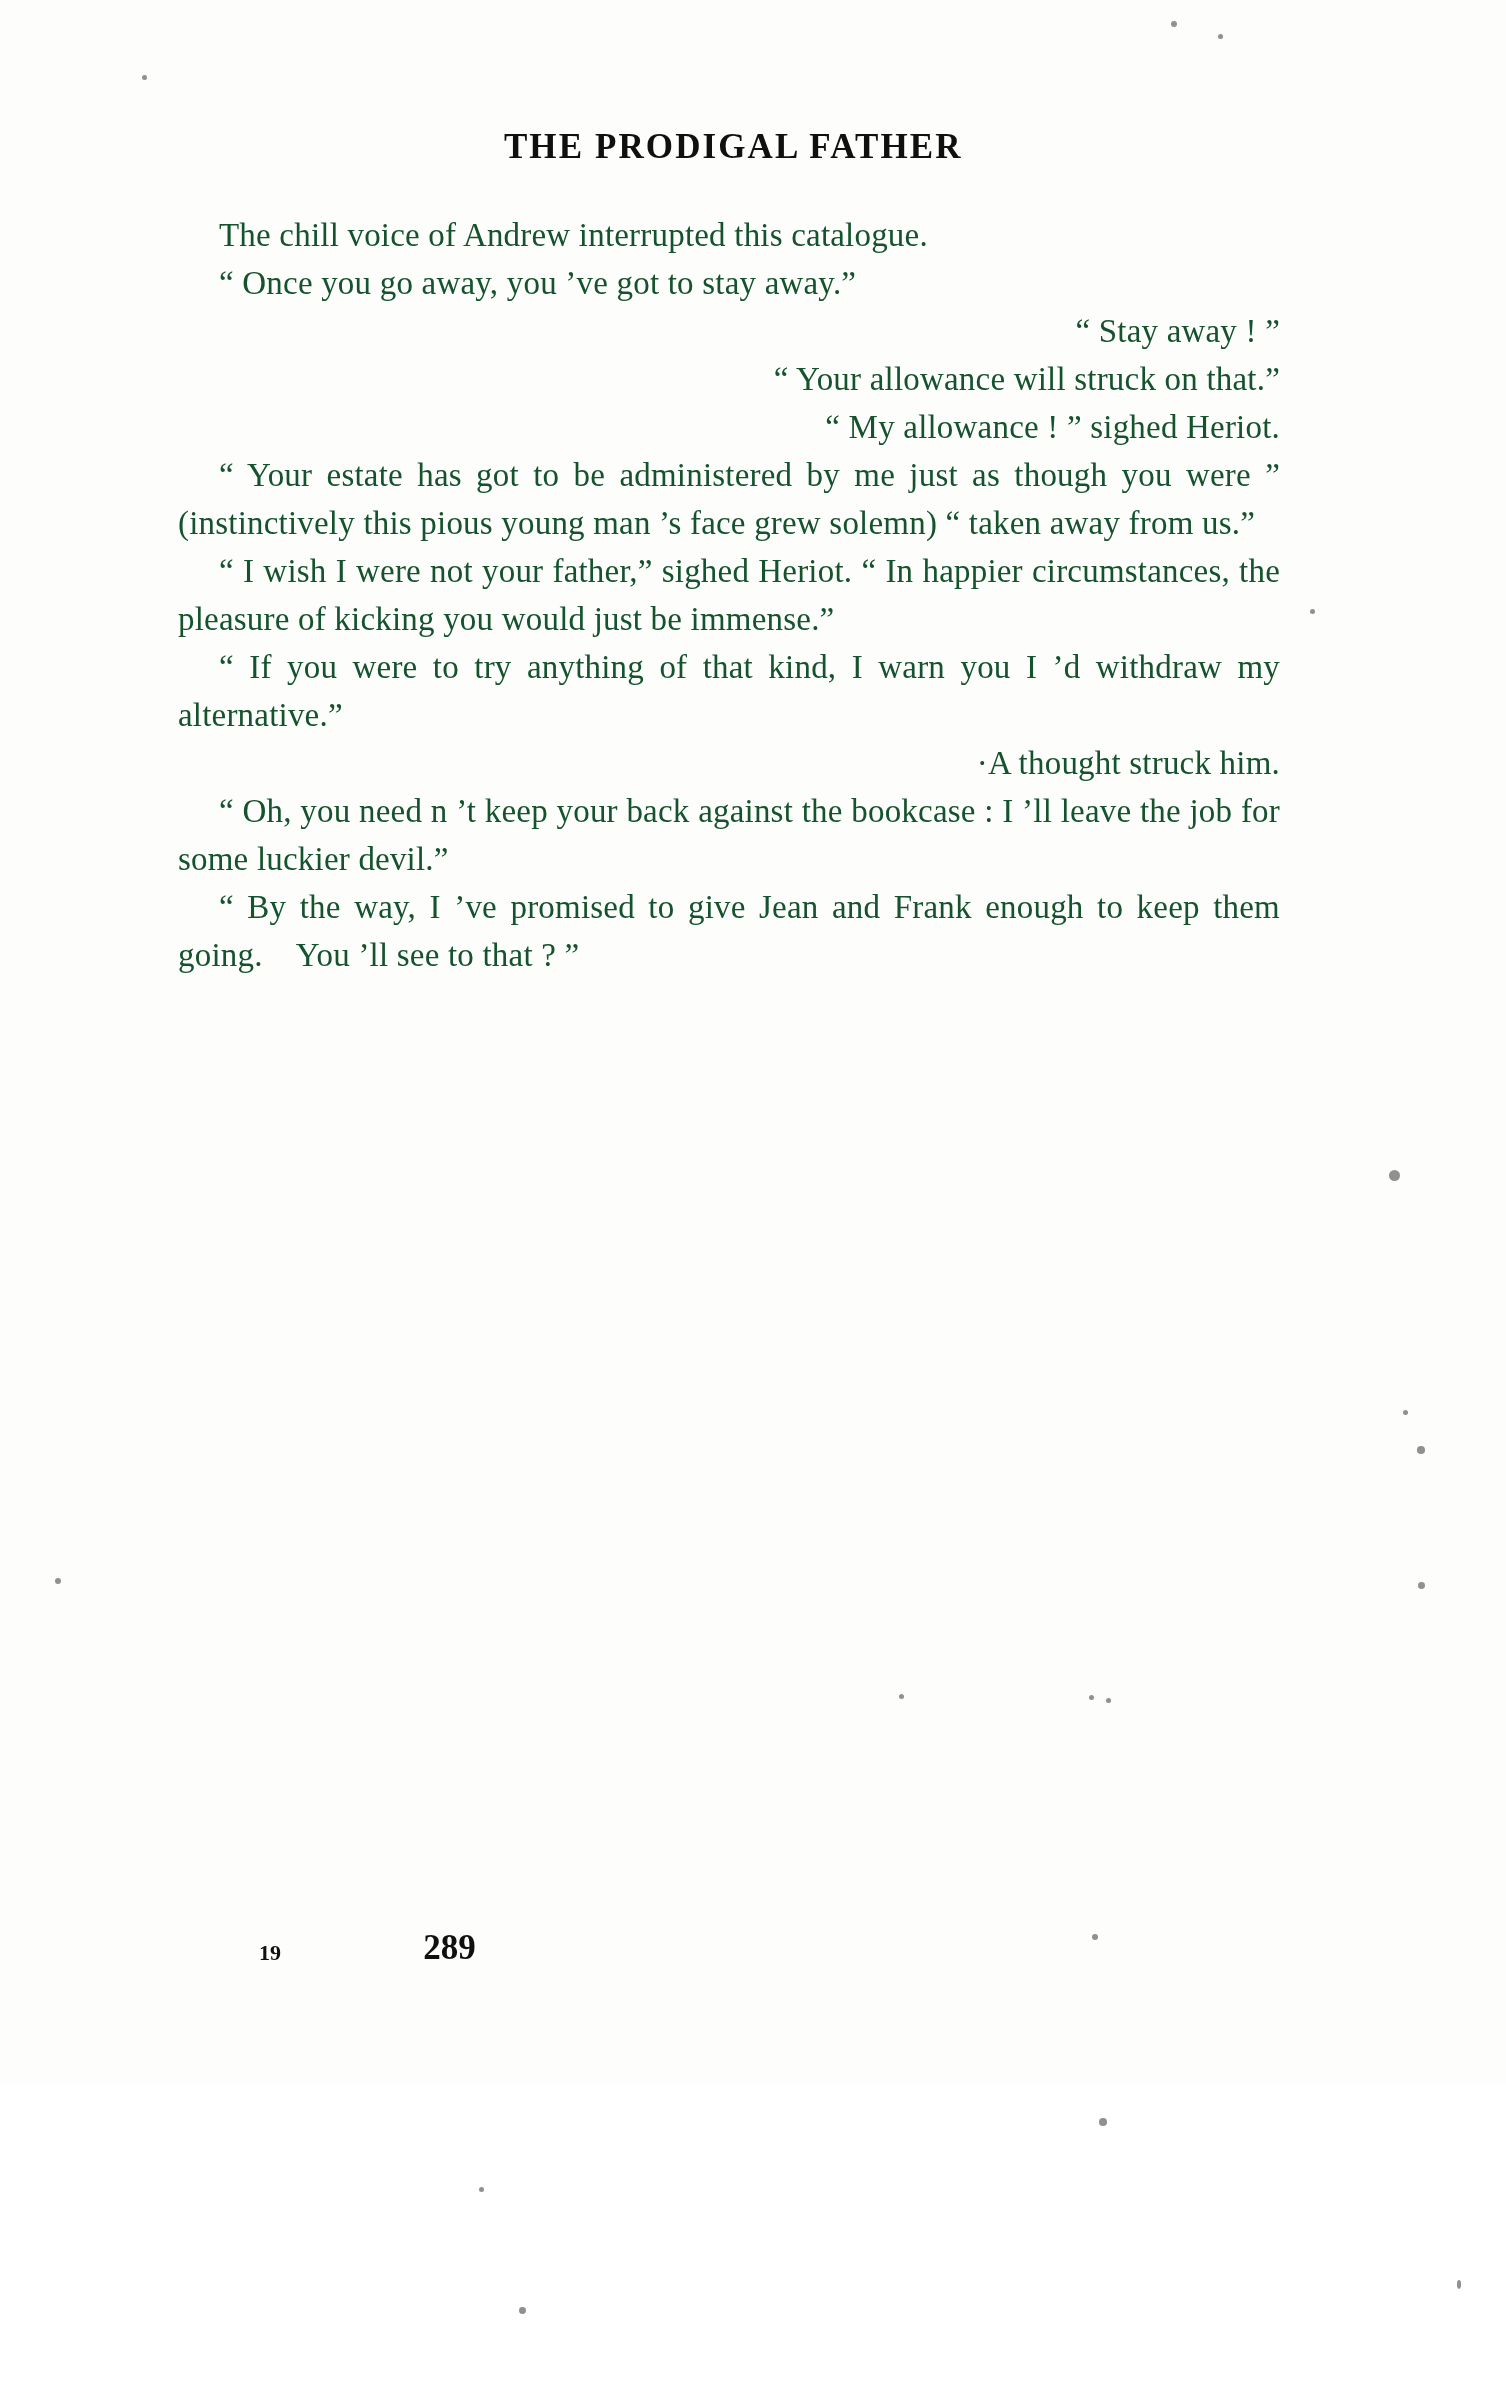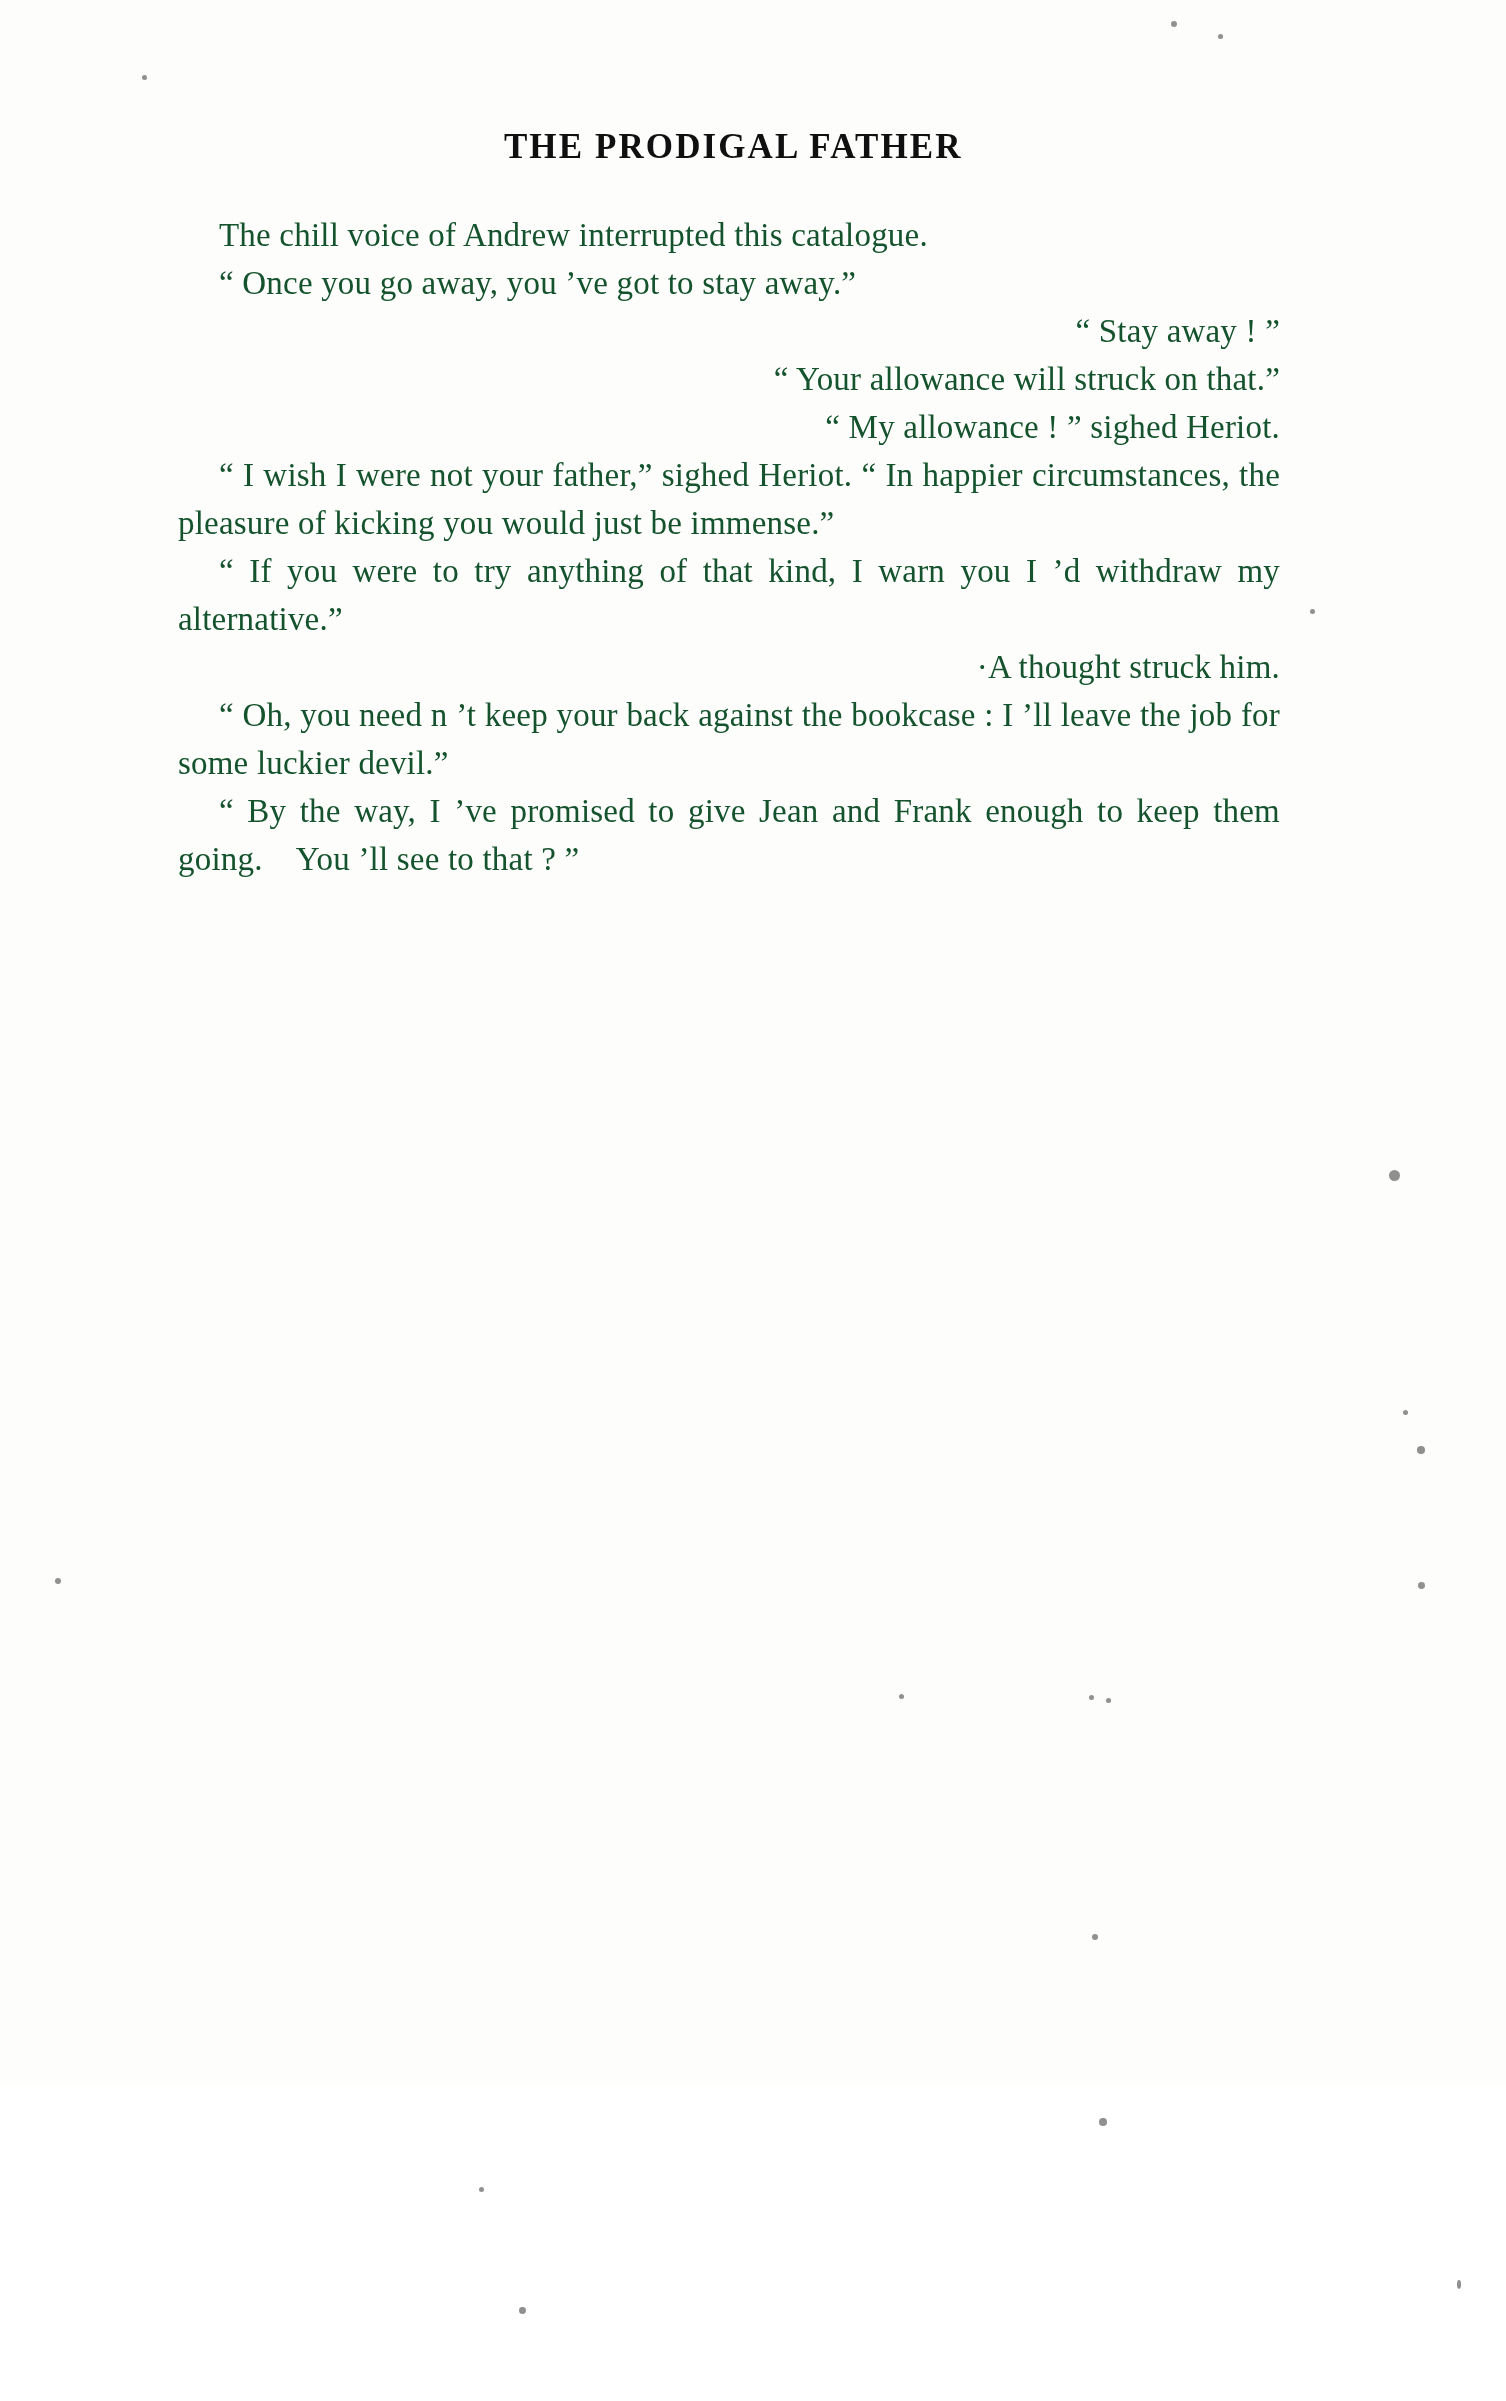--- a/index.html
+++ b/index.html
@@ -117,6 +117,7 @@
       <p class="indent nojust">“ Stay away ! ”</p>
       <p class="indent nojust">“ Your allowance will struck on that.”</p>
       <p class="indent nojust">“ My allowance ! ” sighed Heriot.</p>
+      <p class="indent">“ Your estate has got to be administered by me just as though you were ” (instinctively this pious young man ’s face grew solemn) “ taken away from us.”</p>
       <p class="indent">“ I wish I were not your father,” sighed Heriot. “ In happier circumstances, the pleasure of kicking you would just be immense.”</p>
       <p class="indent">“ If you were to try anything of that kind, I warn you I ’d withdraw my alternative.”</p>
       <p class="indent nojust">·A thought struck him.</p>

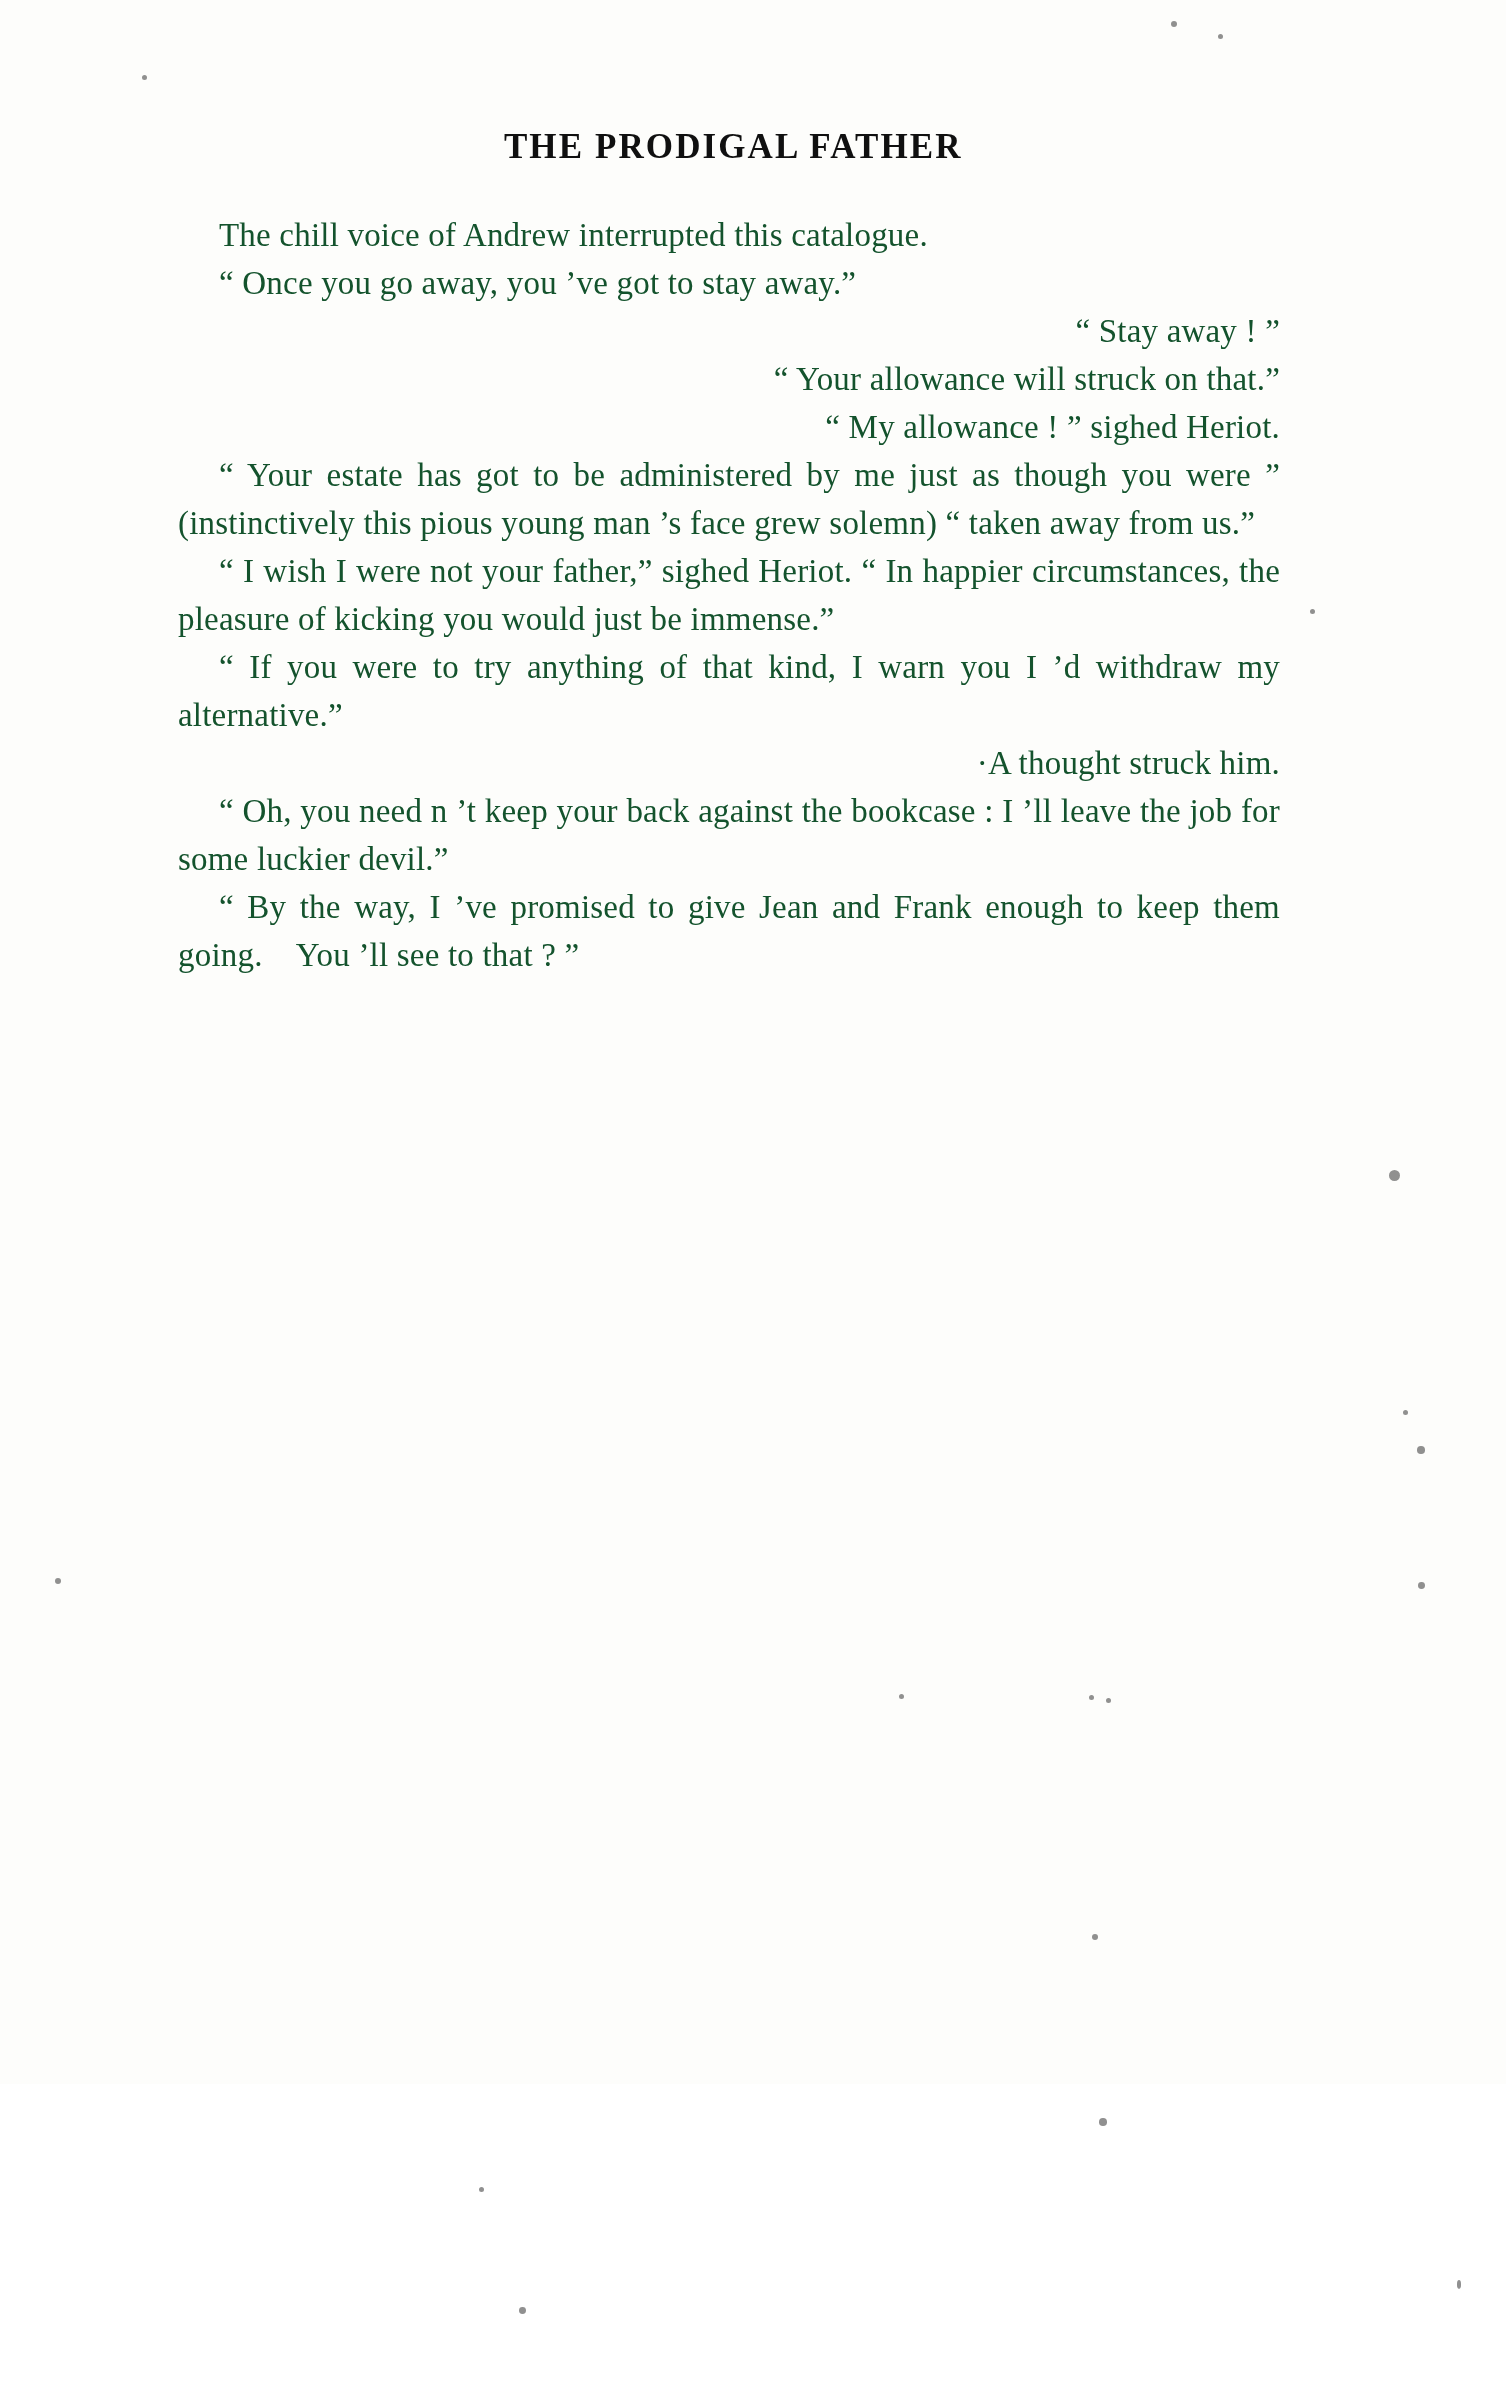--- a/index.html
+++ b/index.html
@@ -126,6 +126,10 @@
     </div>
   </div>
 
+  <div class="footer">
+    <span class="signature">19</span>
+    <span class="folio">289</span>
+  </div>
 
 </div>
 

